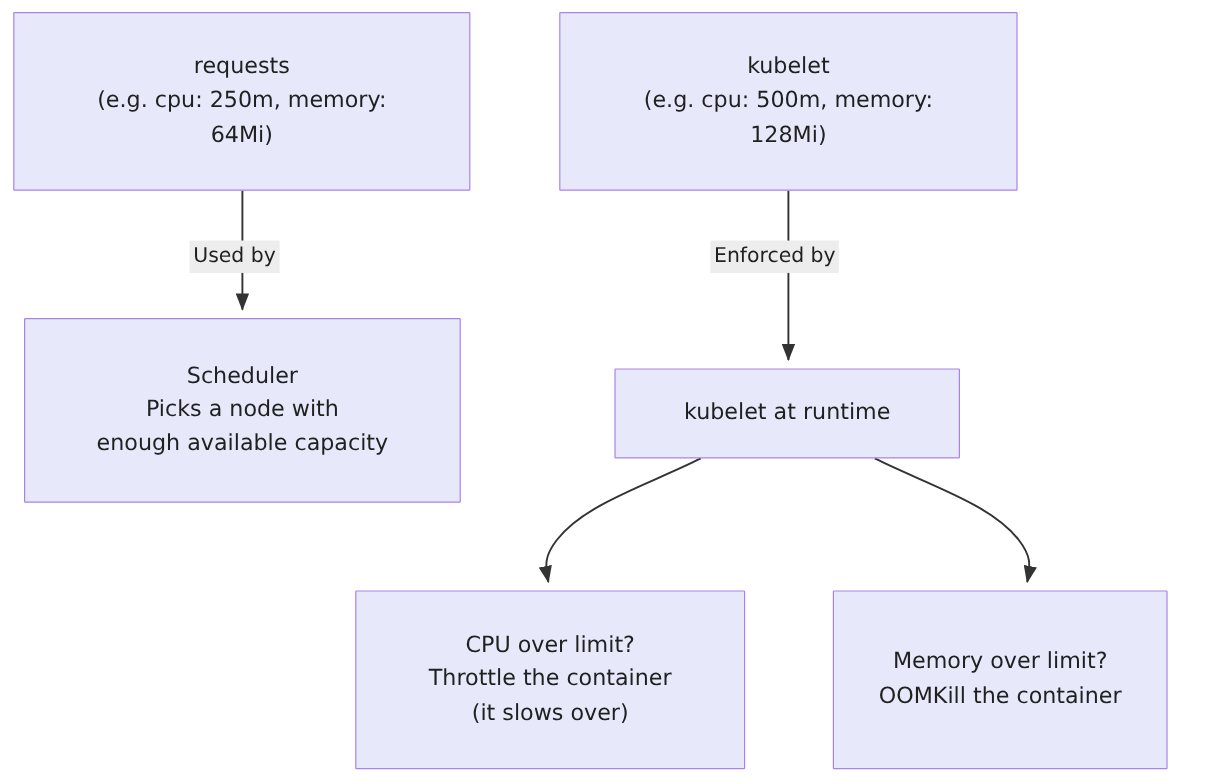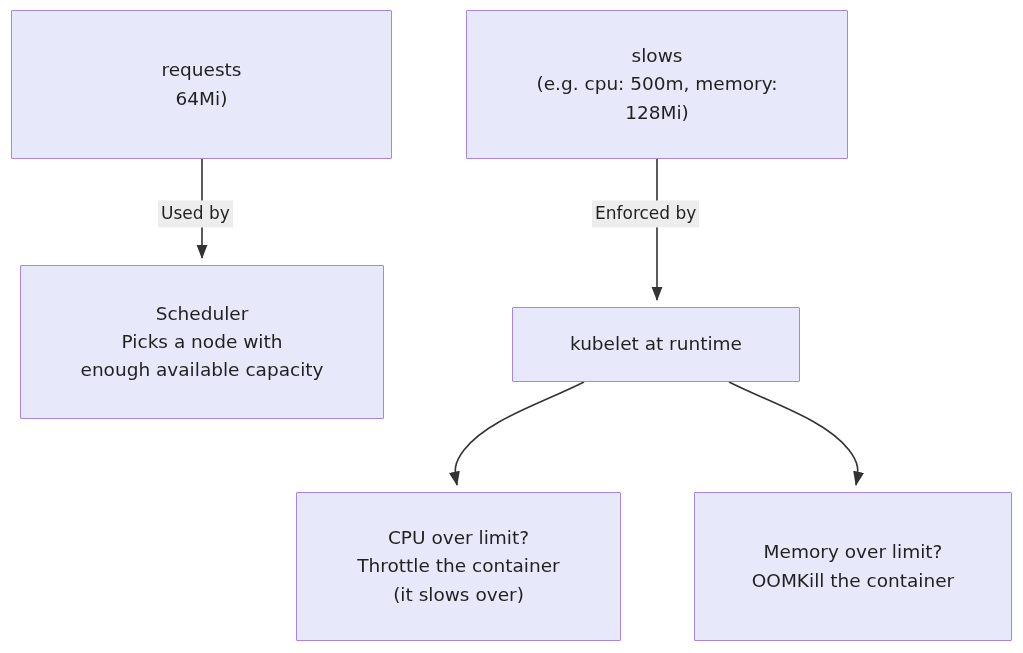--- a/index.html
+++ b/index.html
@@ -113,7 +113,7 @@
   </div>
 
   <div class="node" id="node-limits">
-    <span class="line">slows</span>
+    <span class="line">kubelet</span>
     <span class="line">(e.g. cpu: 500m, memory:</span>
     <span class="line">128Mi)</span>
   </div>

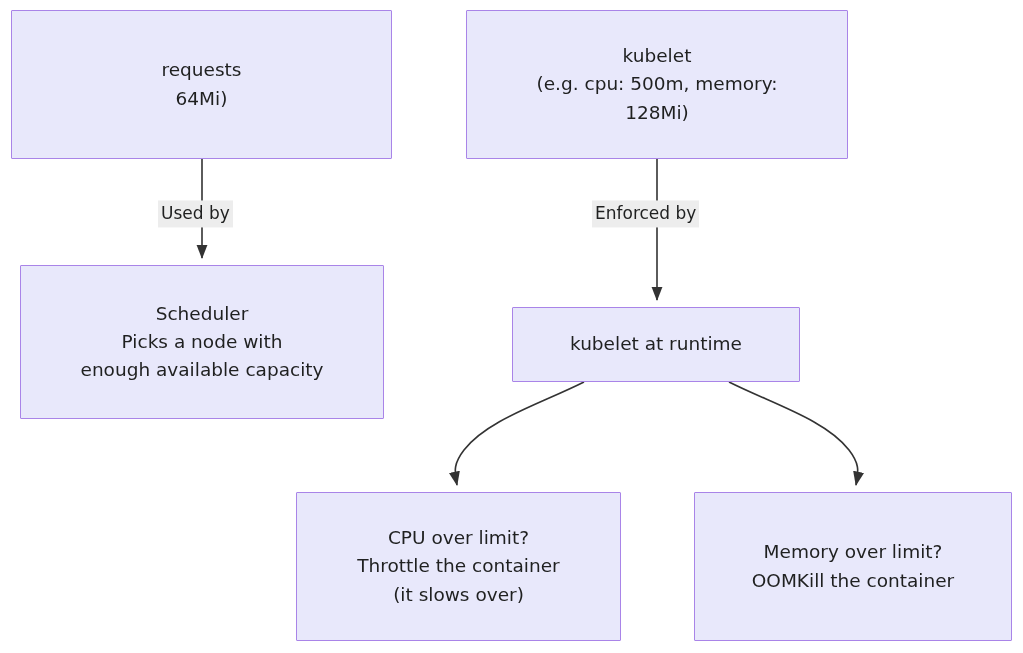--- a/index.html
+++ b/index.html
@@ -109,6 +109,7 @@
 
   <div class="node" id="node-requests">
     <span class="line">requests</span>
+    <span class="line">(e.g. cpu: 250m, memory:</span>
     <span class="line">64Mi)</span>
   </div>
 

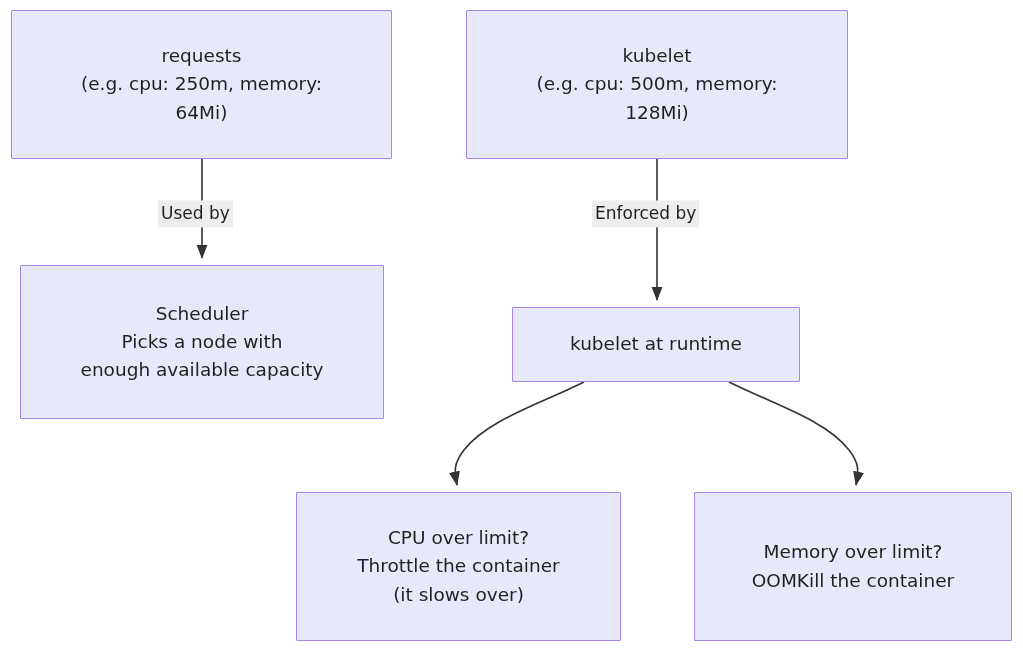--- a/index.html
+++ b/index.html
@@ -72,7 +72,7 @@
   #node-scheduler { left: 20px;  top: 265px; width: 364px; height: 154px; justify-content: center; }
   #node-kubelet   { left: 512px; top: 307px; width: 288px; height: 75px; }
   #node-cpu       { left: 296px; top: 492px; width: 325px; height: 149px; }
-  #node-memory    { left: 694px; top: 492px; width: 318px; height: 149px; }
+  #node-memory    { left: 694px; top: 492px; width: 279px; height: 149px; }
 
   
   #label-used-by     { left: 158px; top: 214px; }

